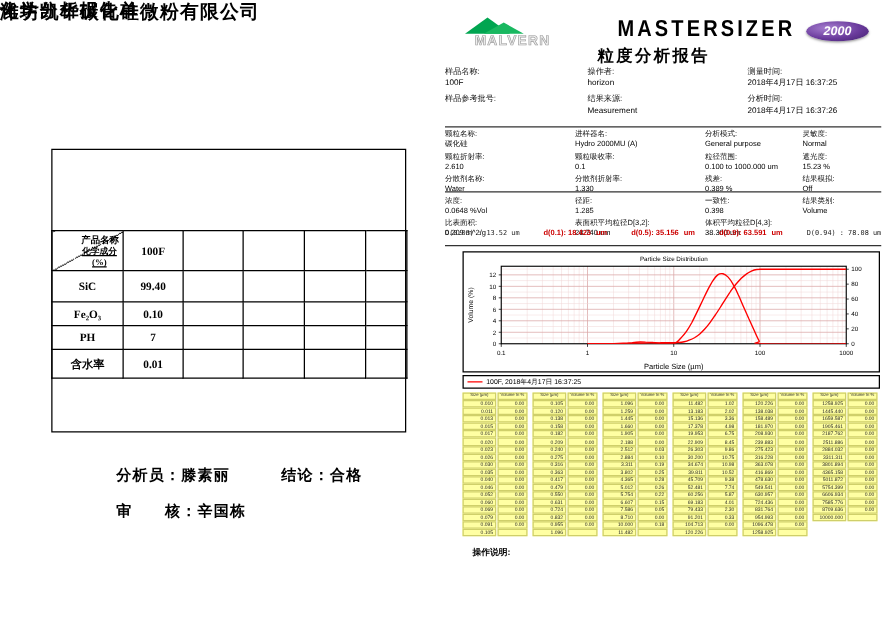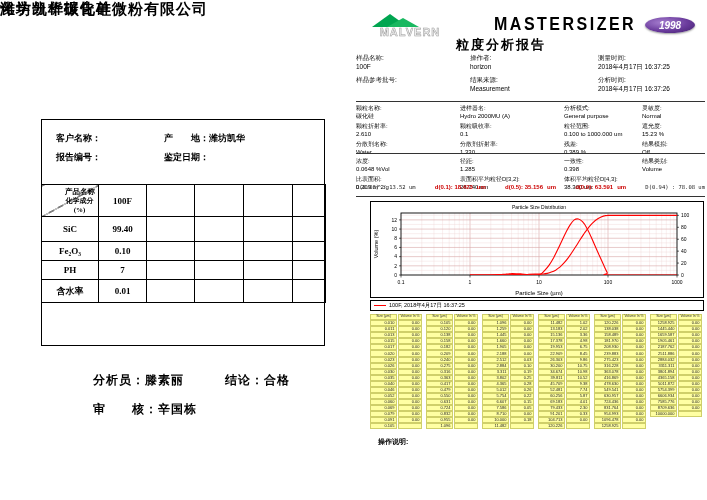--- a/index.html
+++ b/index.html
@@ -158,7 +158,7 @@
     </svg>
 
     <div class="abs mastersizer">MASTERSIZER</div>
-    <div class="abs badge2000">1998</div>
+    <div class="abs badge2000">2000</div>
     <div class="abs rdoc-title">粒度分析报告</div>
 
     <div class="abs sample-grid">

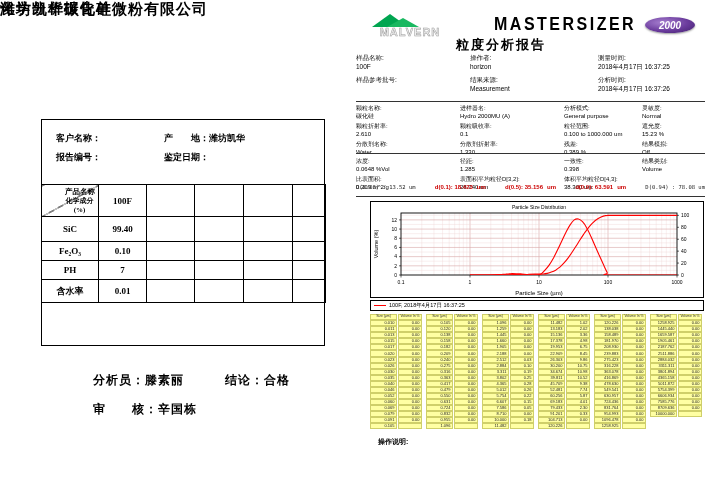--- a/index.html
+++ b/index.html
@@ -28,7 +28,7 @@
   .ld-sign{font-size:12px;letter-spacing:1px;margin-left:29px;}
 
   
-  .rdoc-title{left:401px;top:36px;width:200px;text-align:center;font-size:13px;font-weight:bold;letter-spacing:2px;}
+  .rdoc-title{left:423px;top:36px;width:200px;text-align:center;font-size:13px;font-weight:bold;letter-spacing:2px;}
   .mastersizer{left:494px;top:15px;font-size:16px;font-weight:bold;letter-spacing:2.5px;transform:scaleY(1.15);color:#000;}
   .badge2000{left:645px;top:17px;width:50px;height:16px;border-radius:50%;
      background:radial-gradient(ellipse at 35% 35%, #a77fd0 0%, #6a3b9c 55%, #3f1d6b 100%);

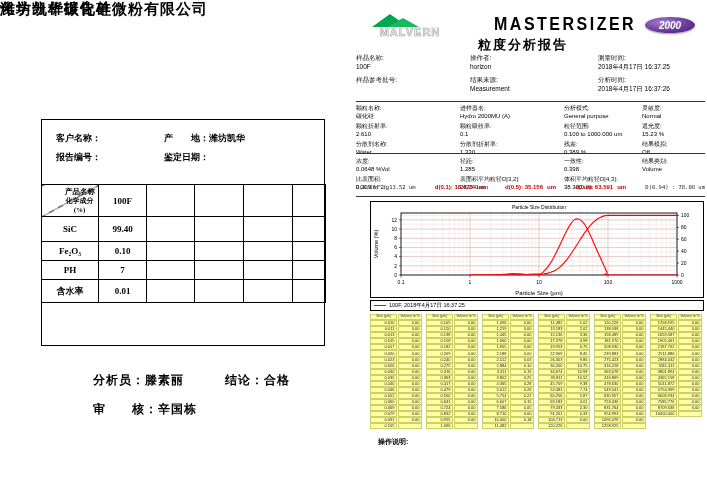--- a/index.html
+++ b/index.html
@@ -76,16 +76,6 @@
     <div class="abs ld-title">化学分析报告单</div>
 
     <div class="abs ld-box">
-      <div class="ld-head">
-        <div class="row row1">
-          <span class="f1">客户名称：</span>
-          <span>产　　地：潍坊凯华</span>
-        </div>
-        <div class="row row2">
-          <span class="f1">报告编号：</span>
-          <span>鉴定日期：</span>
-        </div>
-      </div>
 
       <table class="ld-table">
         <colgroup>

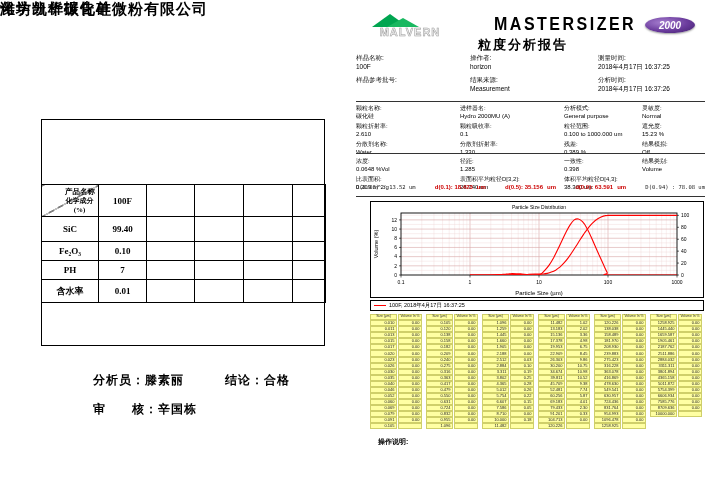--- a/index.html
+++ b/index.html
@@ -24,7 +24,7 @@
   td.diag{position:relative;background:
       linear-gradient(to bottom right,rgba(0,0,0,0) 49.4%,#000 49.4%,#000 50.6%,rgba(0,0,0,0) 50.6%);}
   .diag-top{position:absolute;top:2px;right:3px;font-size:7.5px;}
-  .diag-bottom{position:absolute;bottom:2px;left:19px;font-size:7px;}
+  .diag-bottom{position:absolute;bottom:2px;left:19px;font-size:7px;text-decoration:underline;}
   .ld-sign{font-size:12px;letter-spacing:1px;margin-left:29px;}
 
   

